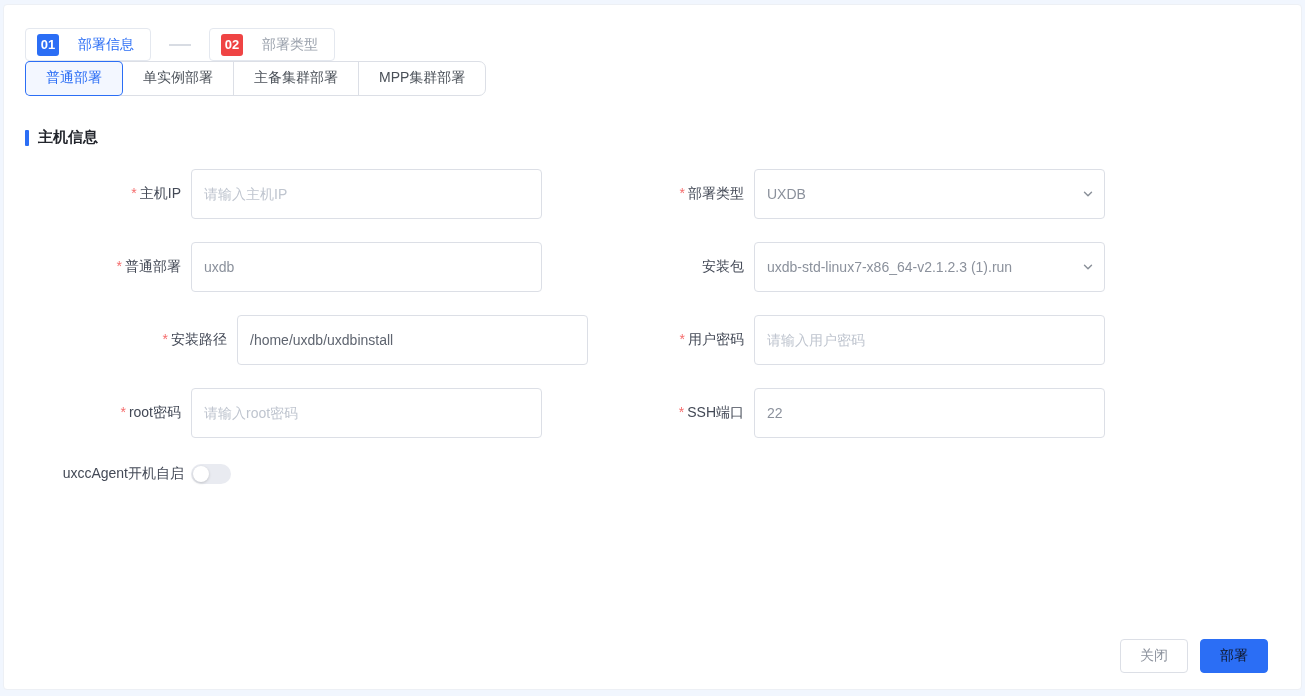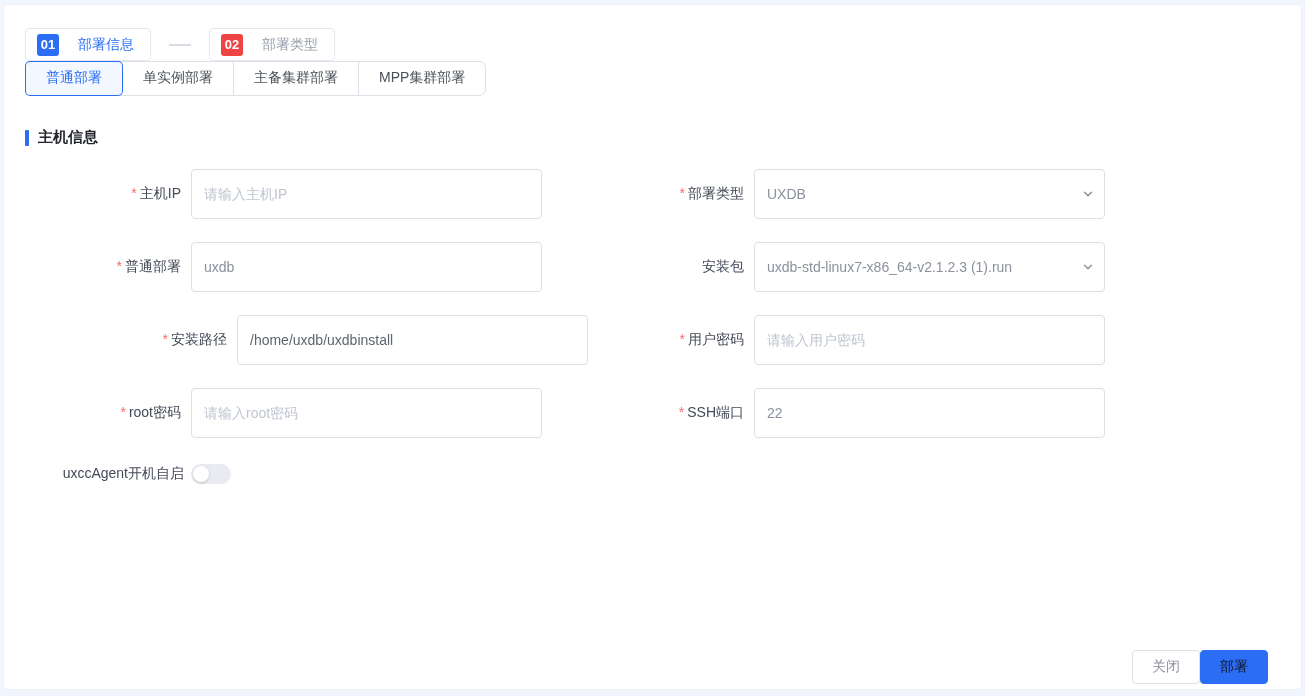--- a/index.html
+++ b/index.html
@@ -104,7 +104,7 @@
   }
 
   
-  .footer { position:absolute; right:33px; bottom:5px; display:flex; }
+  .footer { position:absolute; right:33px; bottom:16px; display:flex; gap:12px; }
   .btn {
     height:34px; padding:0 19px; border-radius:4px;
     font-size:14px; cursor:pointer; border:1px solid transparent;

